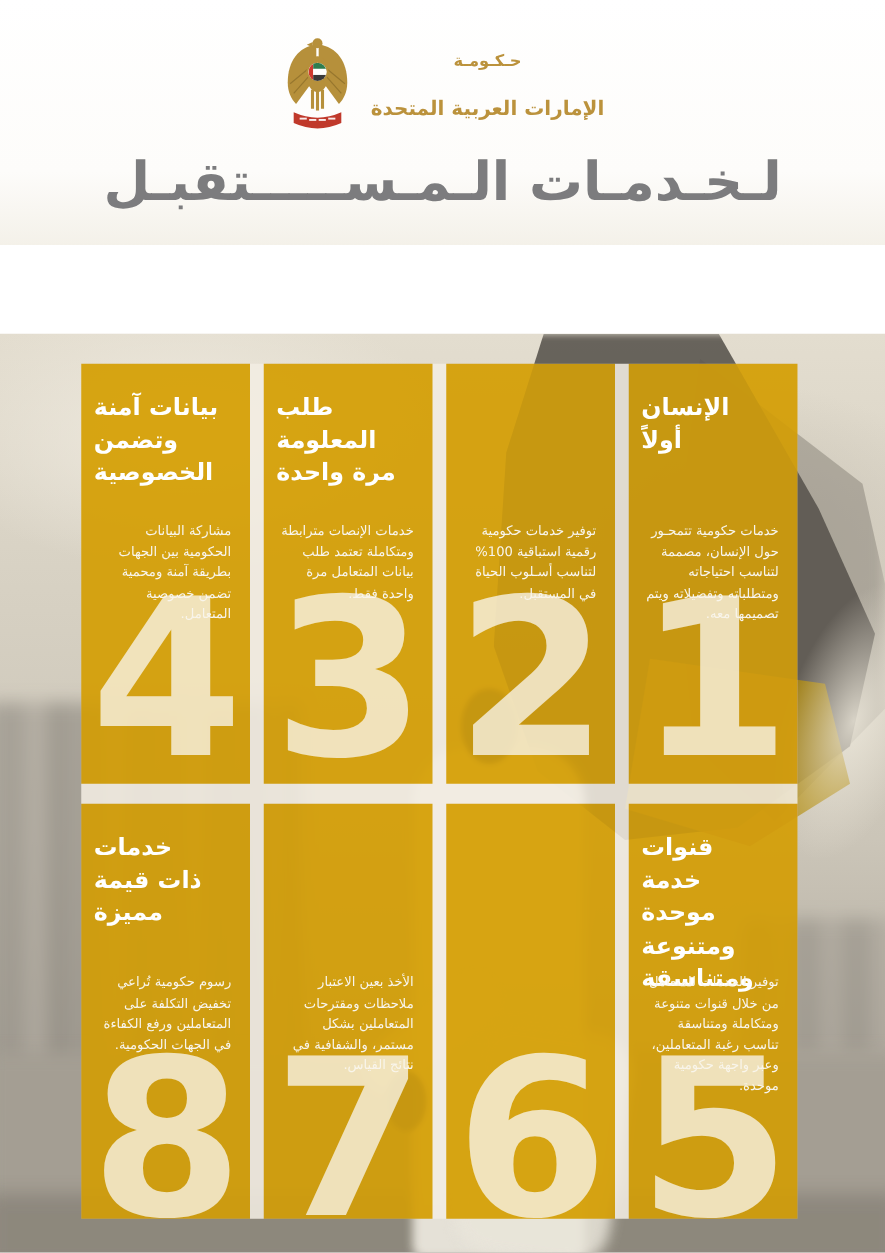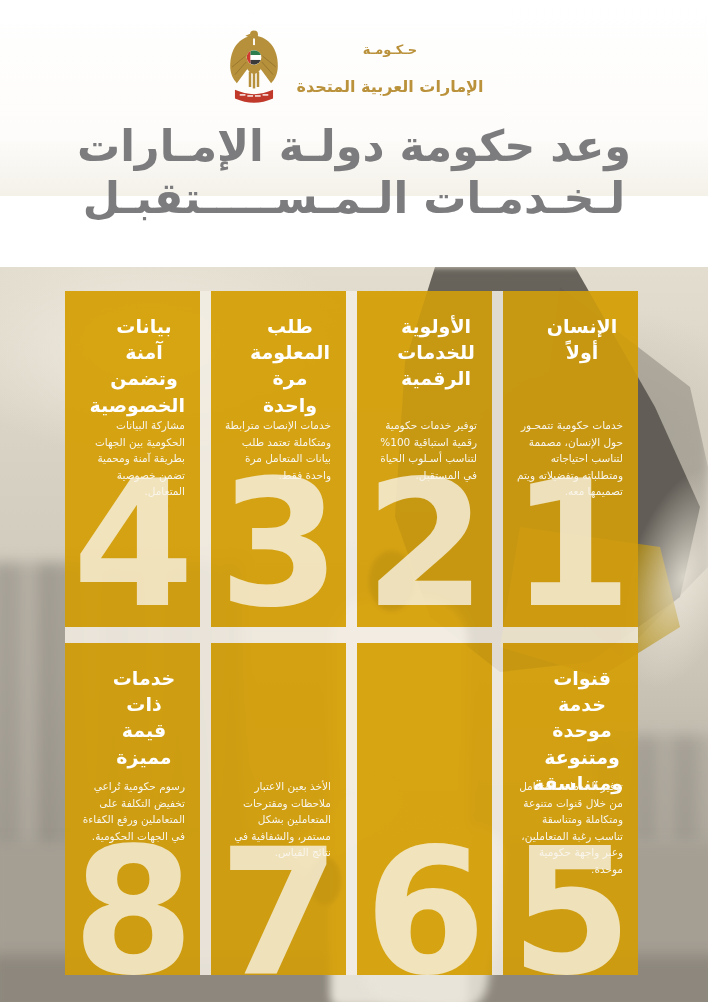--- a/index.html
+++ b/index.html
@@ -102,7 +102,6 @@
     </div>
   </div>
   <div class="title">
-    <div>وعد حكومة دولـة الإمـارات</div>
     <div>لـخـدمـات الـمـســـــتقبـل</div>
   </div>
 </div>

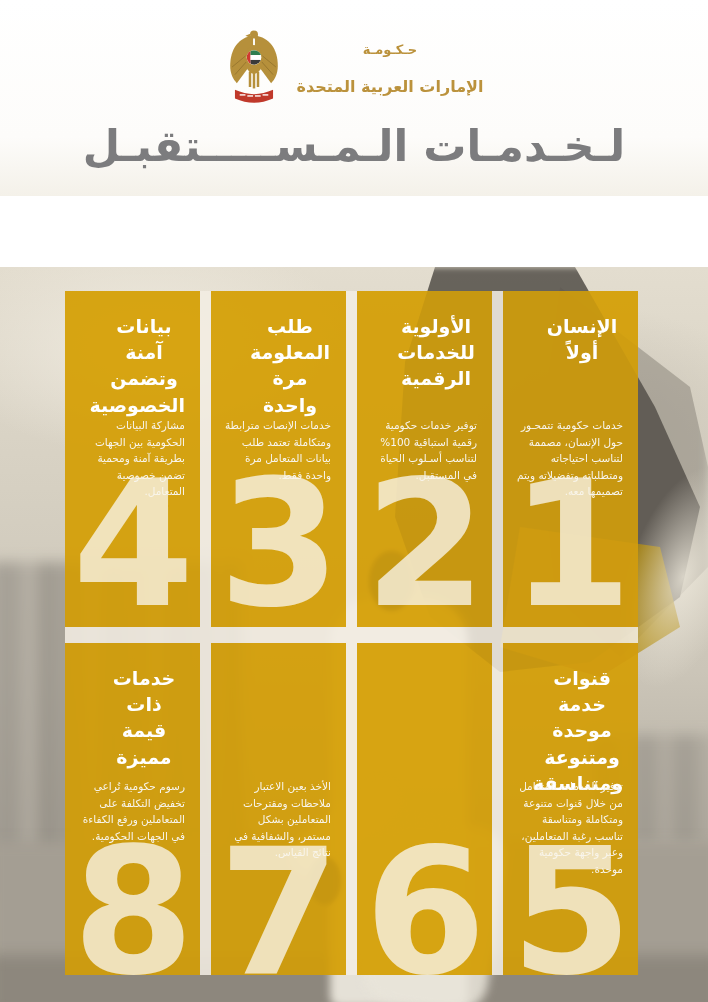--- a/index.html
+++ b/index.html
@@ -49,7 +49,7 @@
   .card{position:relative;}
   .card::before{content:"";position:absolute;inset:0;background:#e3b114;mix-blend-mode:multiply;}
   .card > *{position:relative;}
-  .heading{padding:22px 15px 0 10px;color:#ffffff;font-weight:bold;font-size:19px;line-height:1.38;text-align:center;white-space:pre-line;margin-left:28px;}
+  .heading{padding:22px 15px 0 10px;color:#ffffff;font-weight:bold;font-size:19px;line-height:1.38;text-align:left;white-space:pre-line;}
   .body-text{position:absolute;top:126px;right:15px;left:12px;color:#f8f5ed;font-size:10.5px;line-height:1.58;text-align:right;}
   .num{position:absolute;left:0;right:0;bottom:-5px;text-align:center;font-weight:bold;font-size:175px;line-height:1;
     color:rgba(249,245,235,0.78);letter-spacing:-2px;}

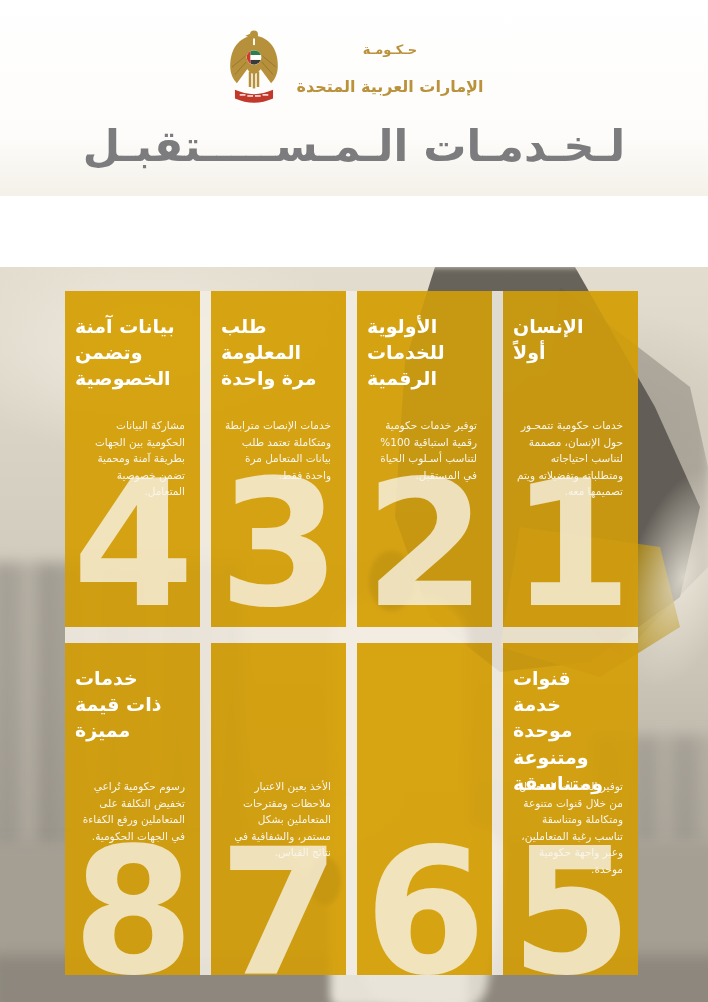--- a/index.html
+++ b/index.html
@@ -136,9 +136,6 @@
   </div>
 
   <div class="card">
-    <div class="heading">الأولوية
-للخدمات
-الرقمية</div>
     <div class="body-text">توفير خدمات حكومية رقمية استباقية 100% لتناسب أسـلوب الحياة في المستقبل.</div>
     <div class="num">2</div>
   </div>

